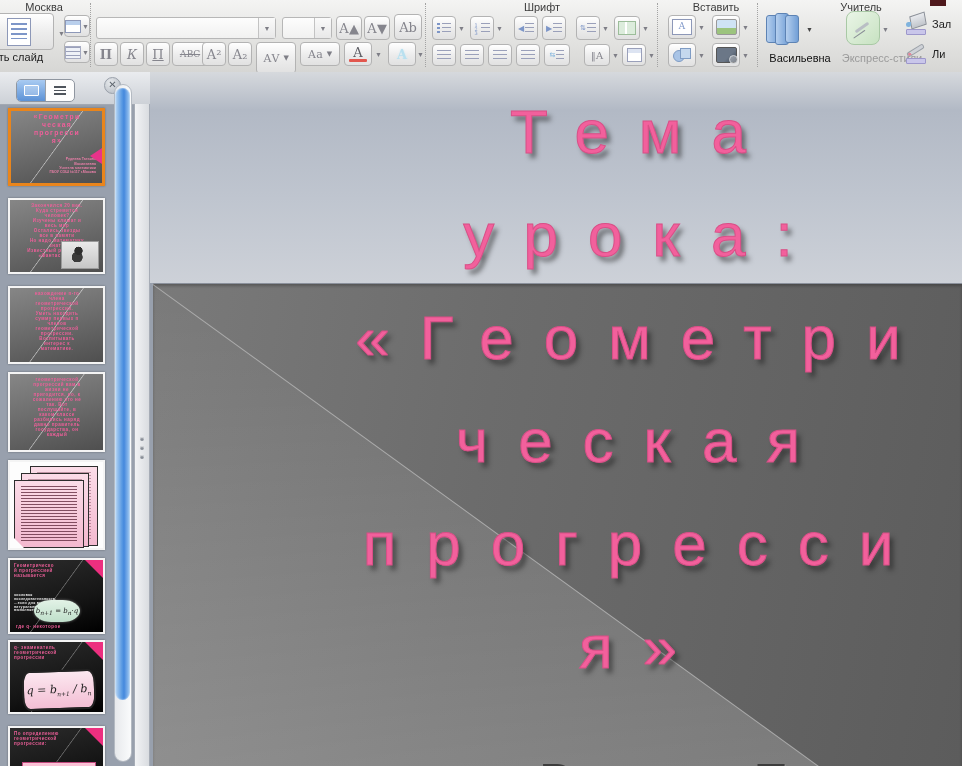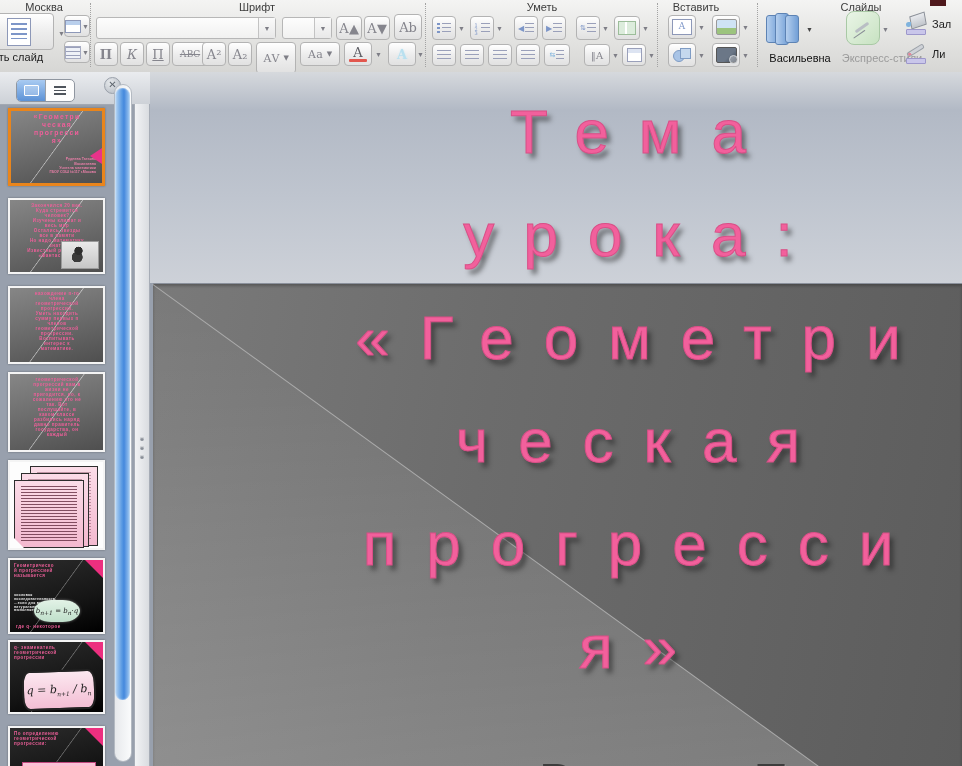--- a/index.html
+++ b/index.html
@@ -156,7 +156,6 @@
 
   <div class="ribbon">
     <div class="grp-label" style="left:0;width:88px">Москва</div>
-    <div class="grp-label" style="left:92px;width:330px">Шрифт</div>
     <div class="grp-label" style="left:428px;width:228px">Уметь</div>
     <div class="grp-label" style="left:648px;width:96px">Вставить</div>
     <div class="grp-label" style="left:760px;width:202px">Слайды</div>

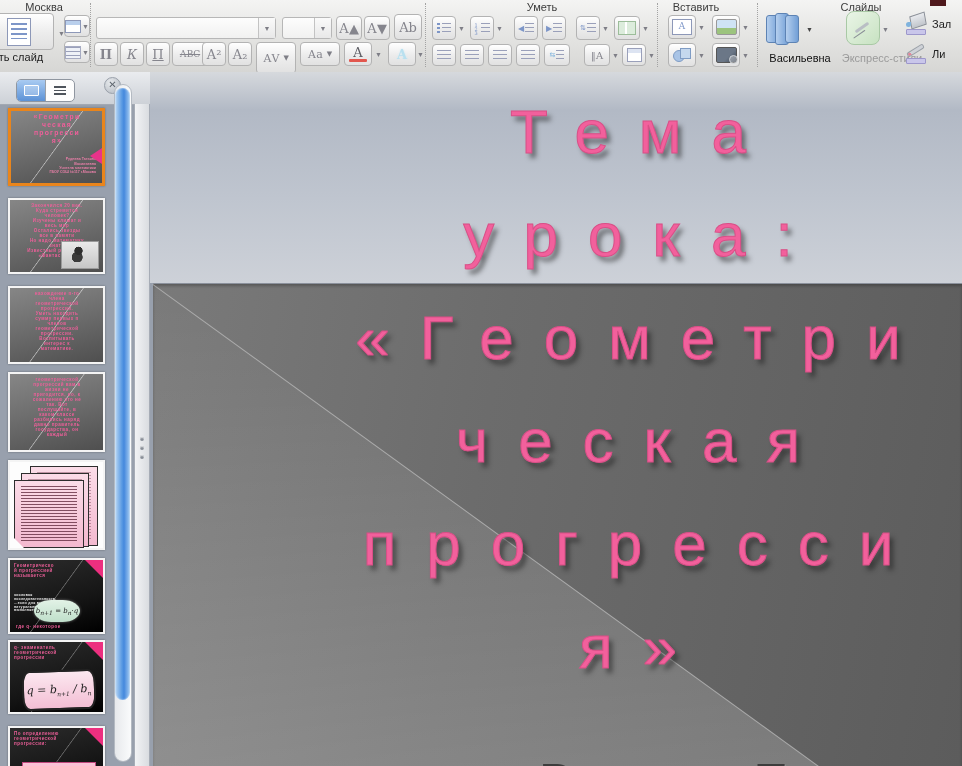--- a/index.html
+++ b/index.html
@@ -156,7 +156,7 @@
 
   <div class="ribbon">
     <div class="grp-label" style="left:0;width:88px">Москва</div>
-    <div class="grp-label" style="left:428px;width:228px">Уметь</div>
+    <div class="grp-label" style="left:428px;width:228px">Шрифт</div>
     <div class="grp-label" style="left:648px;width:96px">Вставить</div>
     <div class="grp-label" style="left:760px;width:202px">Слайды</div>
     <div class="sep" style="left:90px"></div>

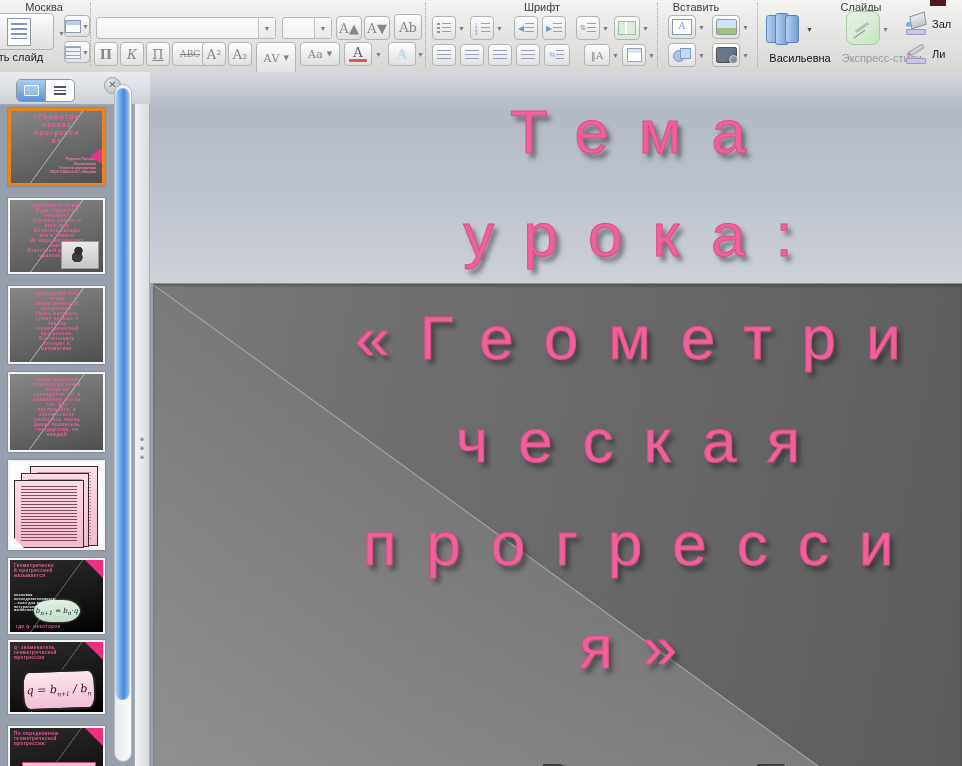--- a/index.html
+++ b/index.html
@@ -157,7 +157,7 @@
   <div class="ribbon">
     <div class="grp-label" style="left:0;width:88px">Москва</div>
     <div class="grp-label" style="left:428px;width:228px">Шрифт</div>
-    <div class="grp-label" style="left:648px;width:96px">Вставить</div>
+    <div class="grp-label" style="left:668px;width:96px">Вставить</div>
     <div class="grp-label" style="left:760px;width:202px">Слайды</div>
     <div class="sep" style="left:90px"></div>
     <div class="sep" style="left:425px"></div>

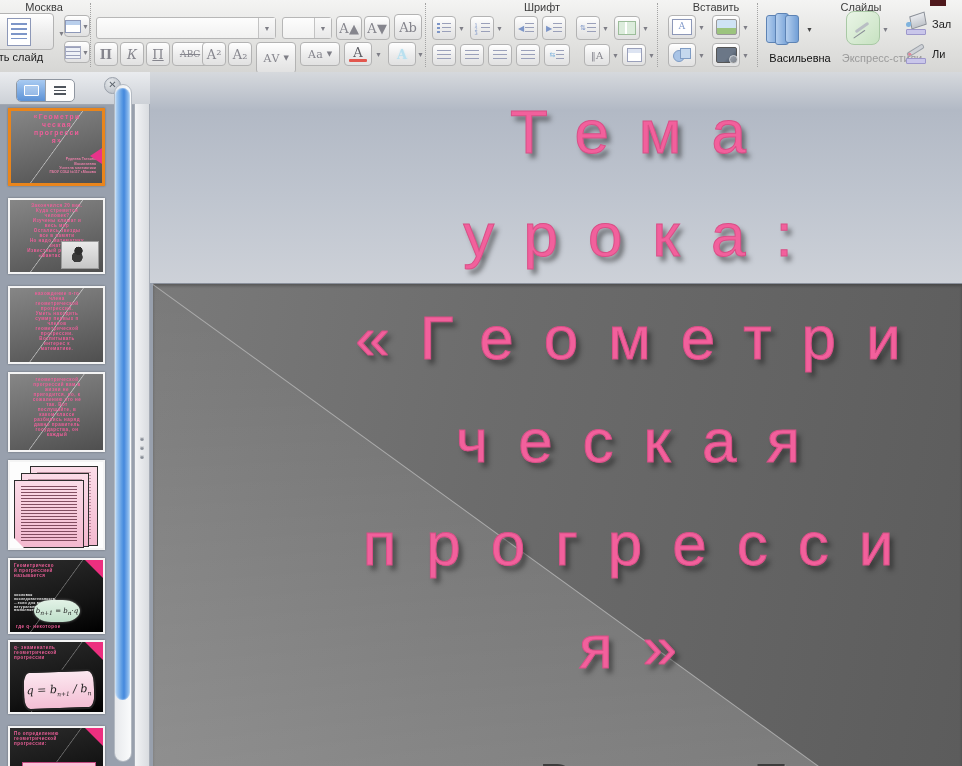--- a/index.html
+++ b/index.html
@@ -158,7 +158,7 @@
     <div class="grp-label" style="left:0;width:88px">Москва</div>
     <div class="grp-label" style="left:428px;width:228px">Шрифт</div>
     <div class="grp-label" style="left:668px;width:96px">Вставить</div>
-    <div class="grp-label" style="left:760px;width:202px">Слайды</div>
+    <div class="grp-label" style="left:760px;width:202px">Учитель</div>
     <div class="sep" style="left:90px"></div>
     <div class="sep" style="left:425px"></div>
     <div class="sep" style="left:657px"></div>

